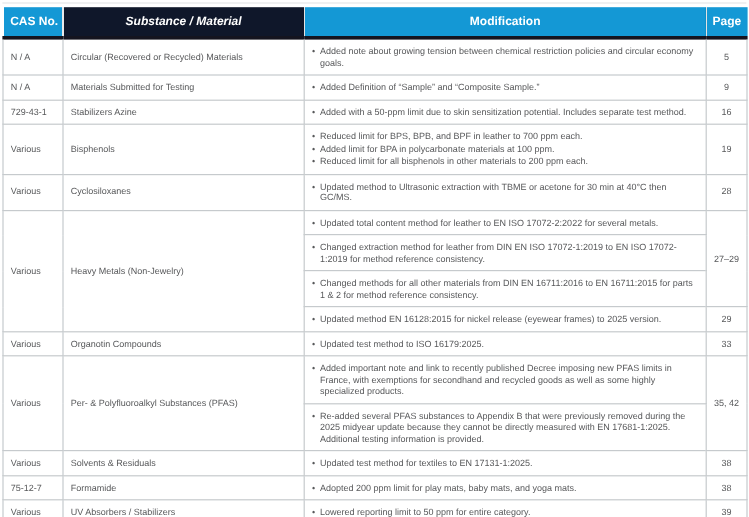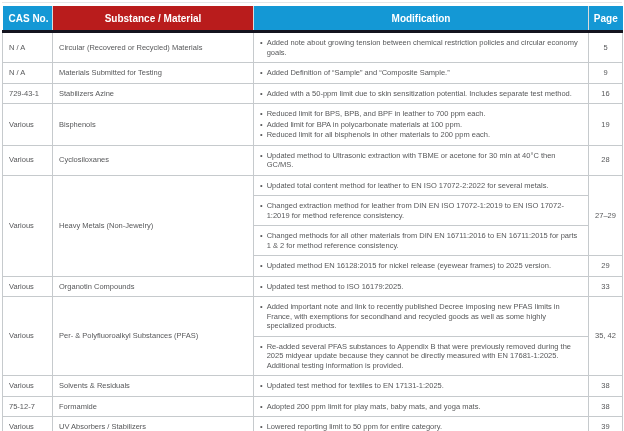--- a/index.html
+++ b/index.html
@@ -52,7 +52,7 @@
     <thead>
       <tr>
         <th style="background-color: rgb(20, 152, 213);">CAS No.</th>
-        <th style="background-color: #b91c1c;">Substance / Material</th>
+        <th style="background-color: #0f172a; font-style: italic;">Substance / Material</th>
         <th style="background-color: rgb(20, 152, 213);">Modification</th>
         <th class="page-h" style="background-color: rgb(20, 152, 213); margin-left: 32px;">Page</th>
       </tr>

